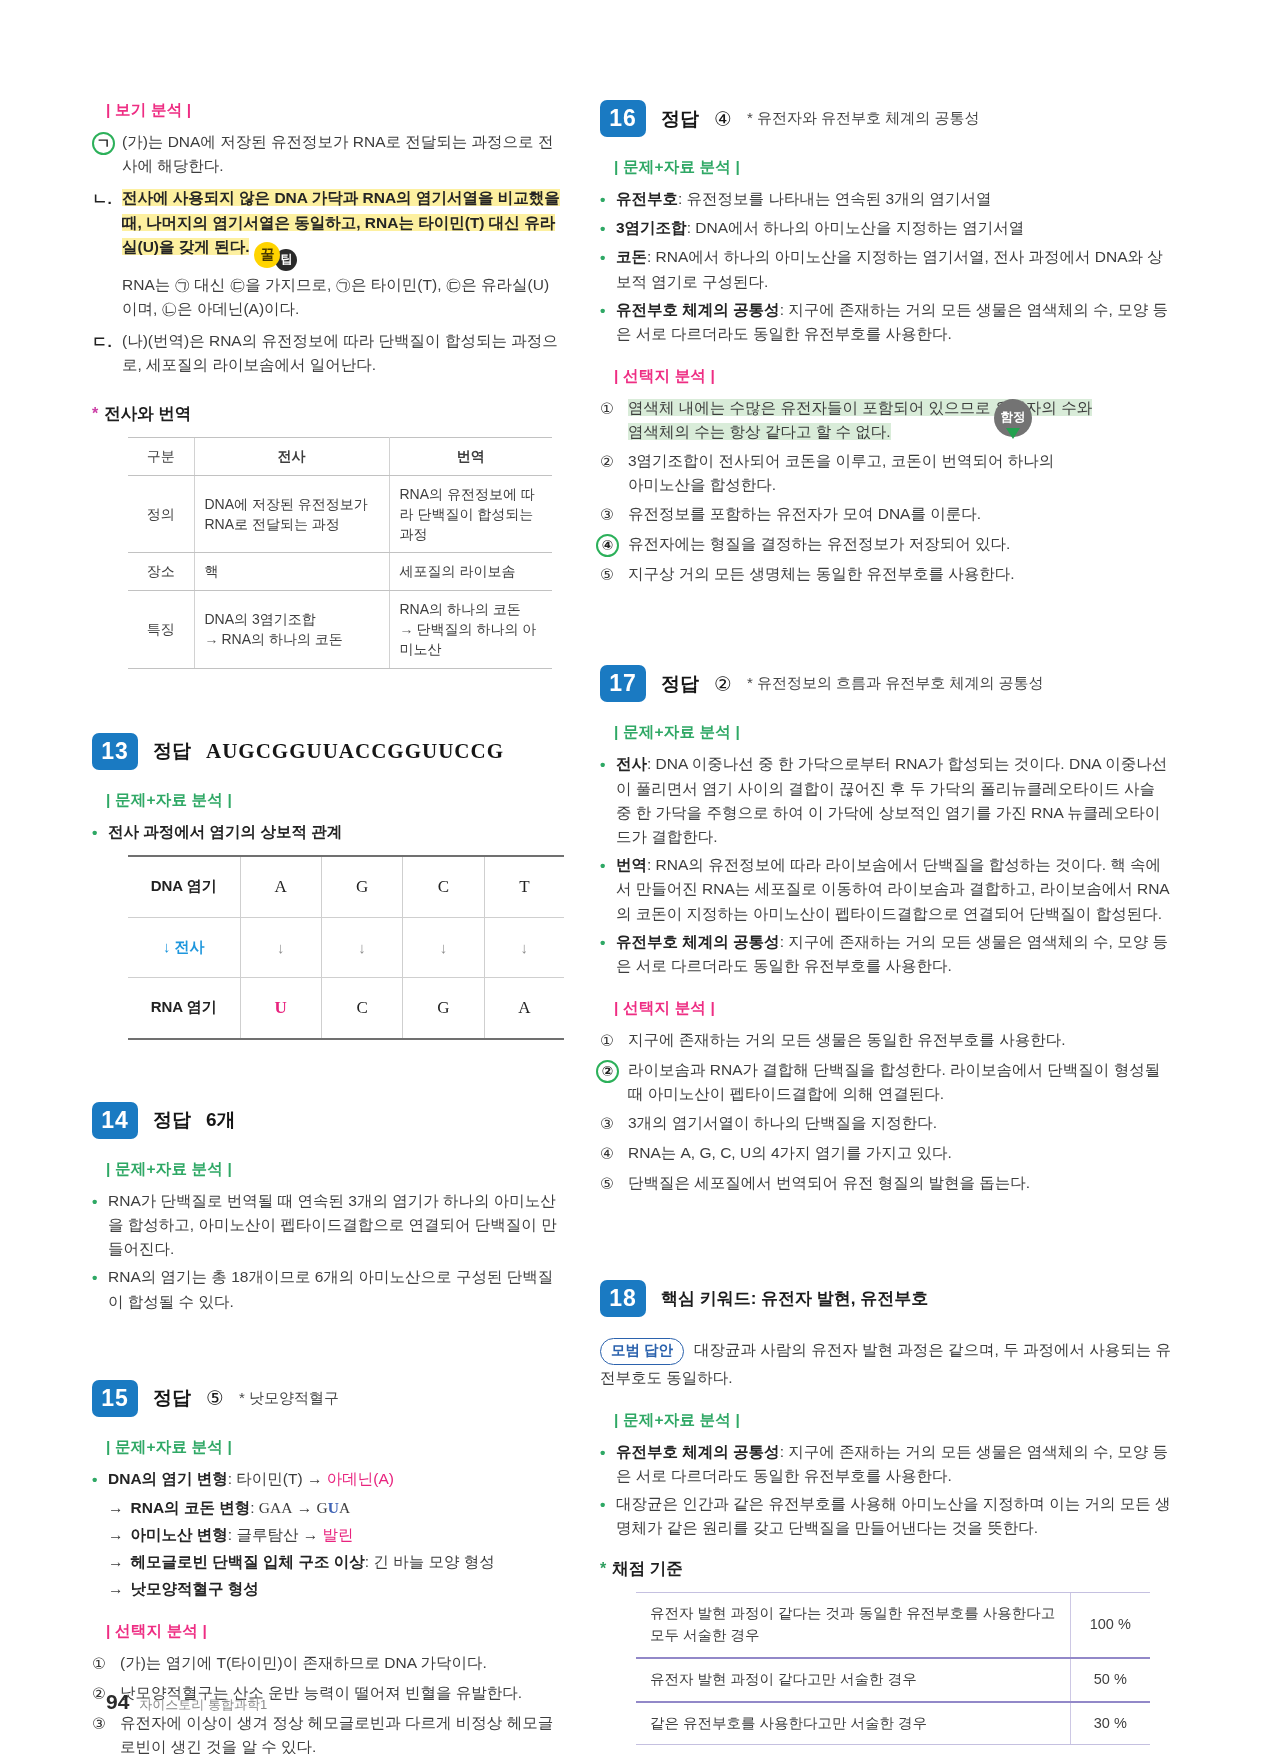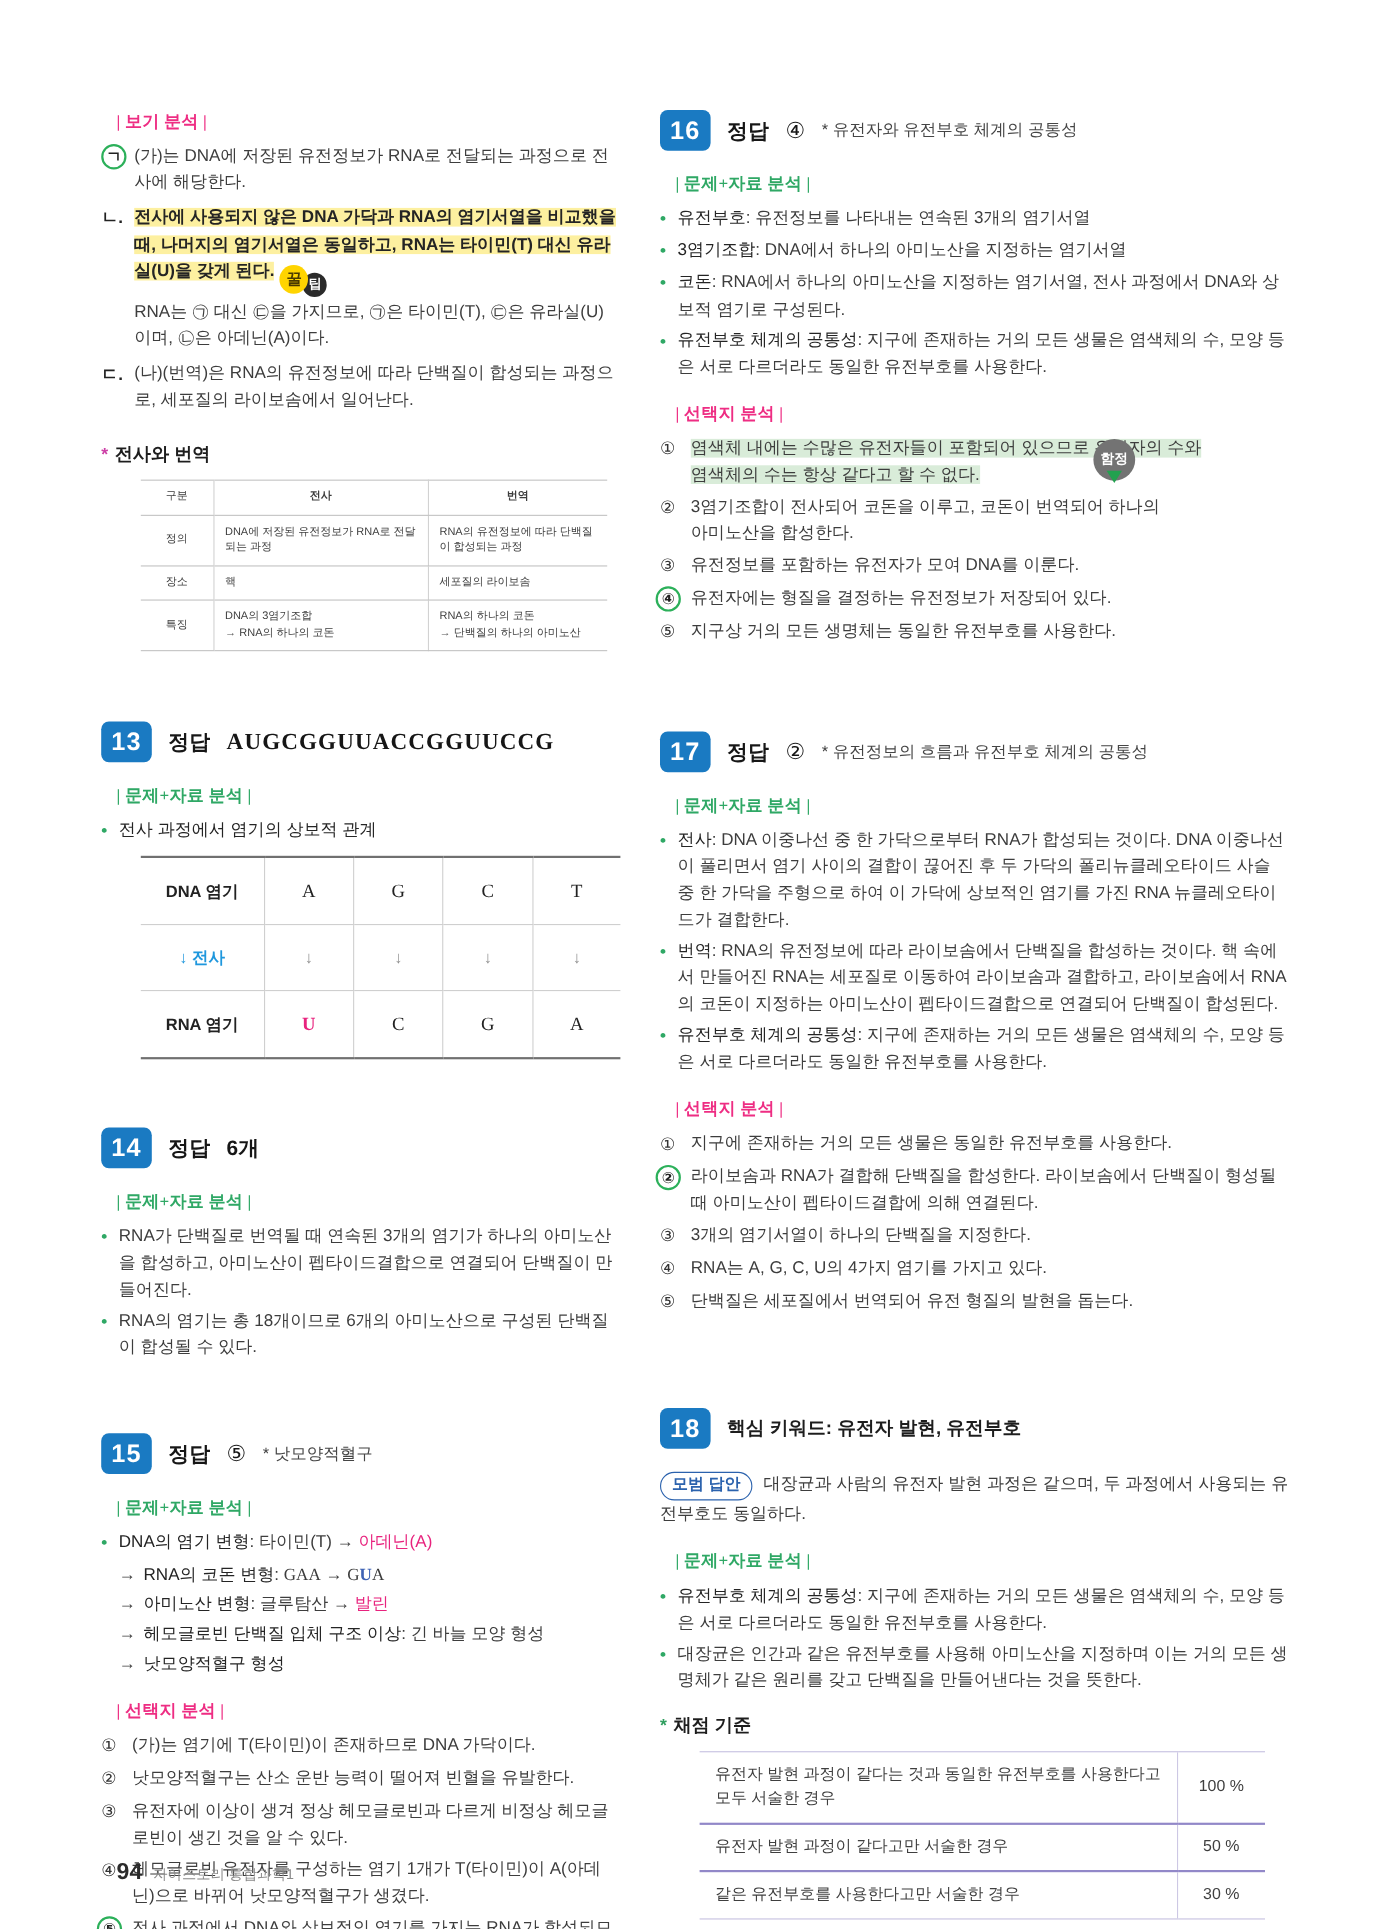--- a/index.html
+++ b/index.html
@@ -11,7 +11,7 @@
   .col.right { width:572px; }
 
   
-  .hdr { font-size:15.5px; font-weight:bold; margin:0 0 9px 14px; letter-spacing:0.2px;font-family:Liberation Serif, serif; }
+  .hdr { font-size:15.5px; font-weight:bold; margin:0 0 9px 14px; letter-spacing:0.2px; }
   .hdr.green { color:#2fa865; }
   .hdr.pink { color:#ee2d83; }
 

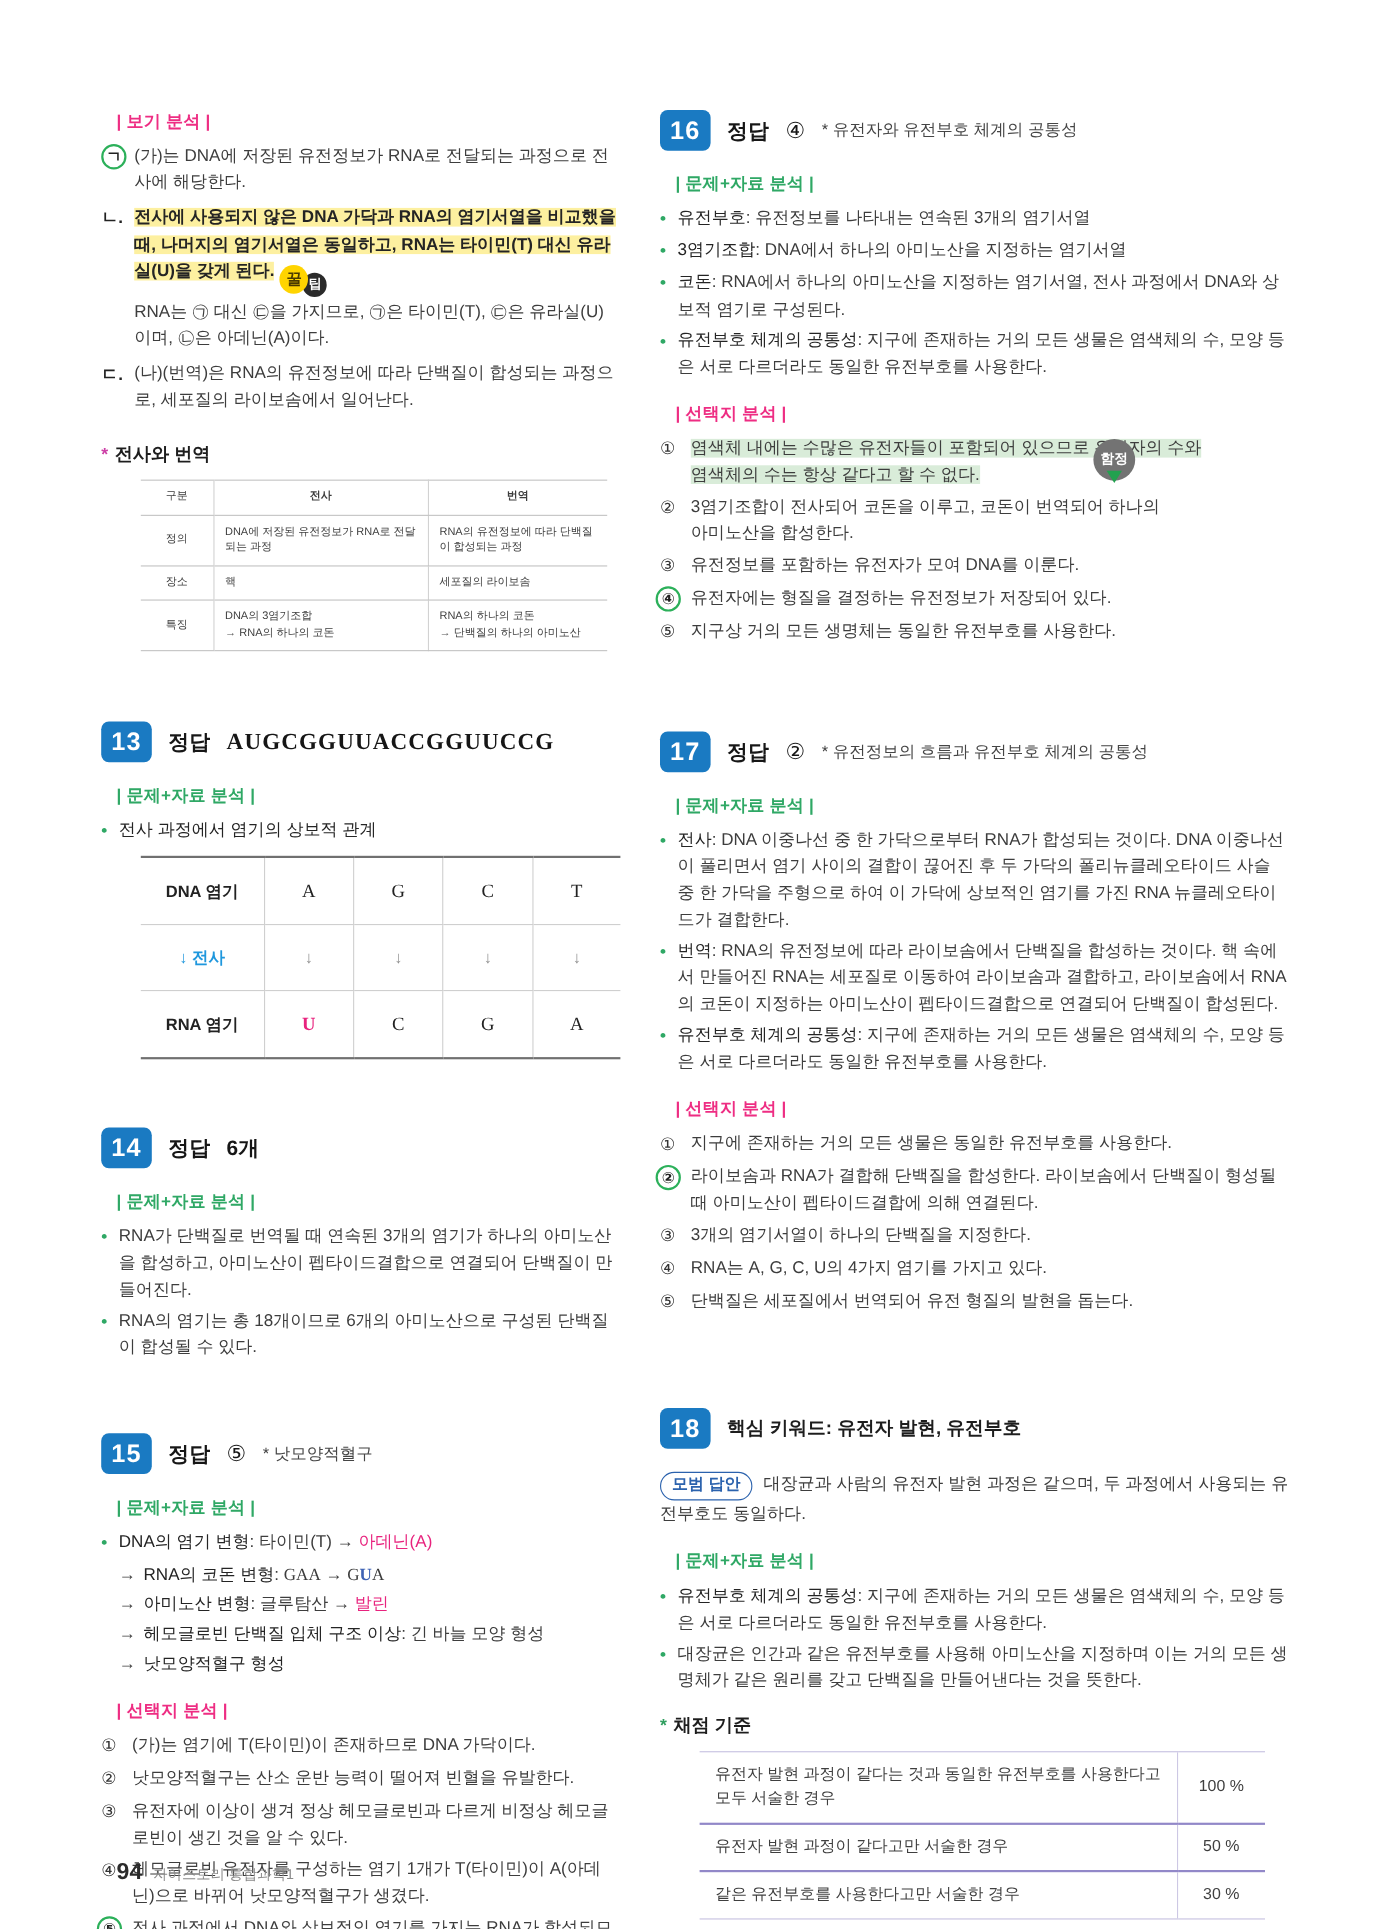--- a/index.html
+++ b/index.html
@@ -64,7 +64,7 @@
   .bullet { display:flex; font-size:15.5px; line-height:1.56; margin-bottom:4px; }
   .dot { flex:0 0 16px; color:#2fa865; font-weight:bold; padding-top:1px; }
   .btext { flex:1; }
-  .blabel { font-weight:normal; color:#242424; }
+  .blabel { font-weight:bold; color:#242424; }
   .mag { color:#e8237e; }
   .serif { font-family:"Liberation Serif","DejaVu Serif",serif; }
   .blue-u { color:#3f63b5; font-weight:bold; }

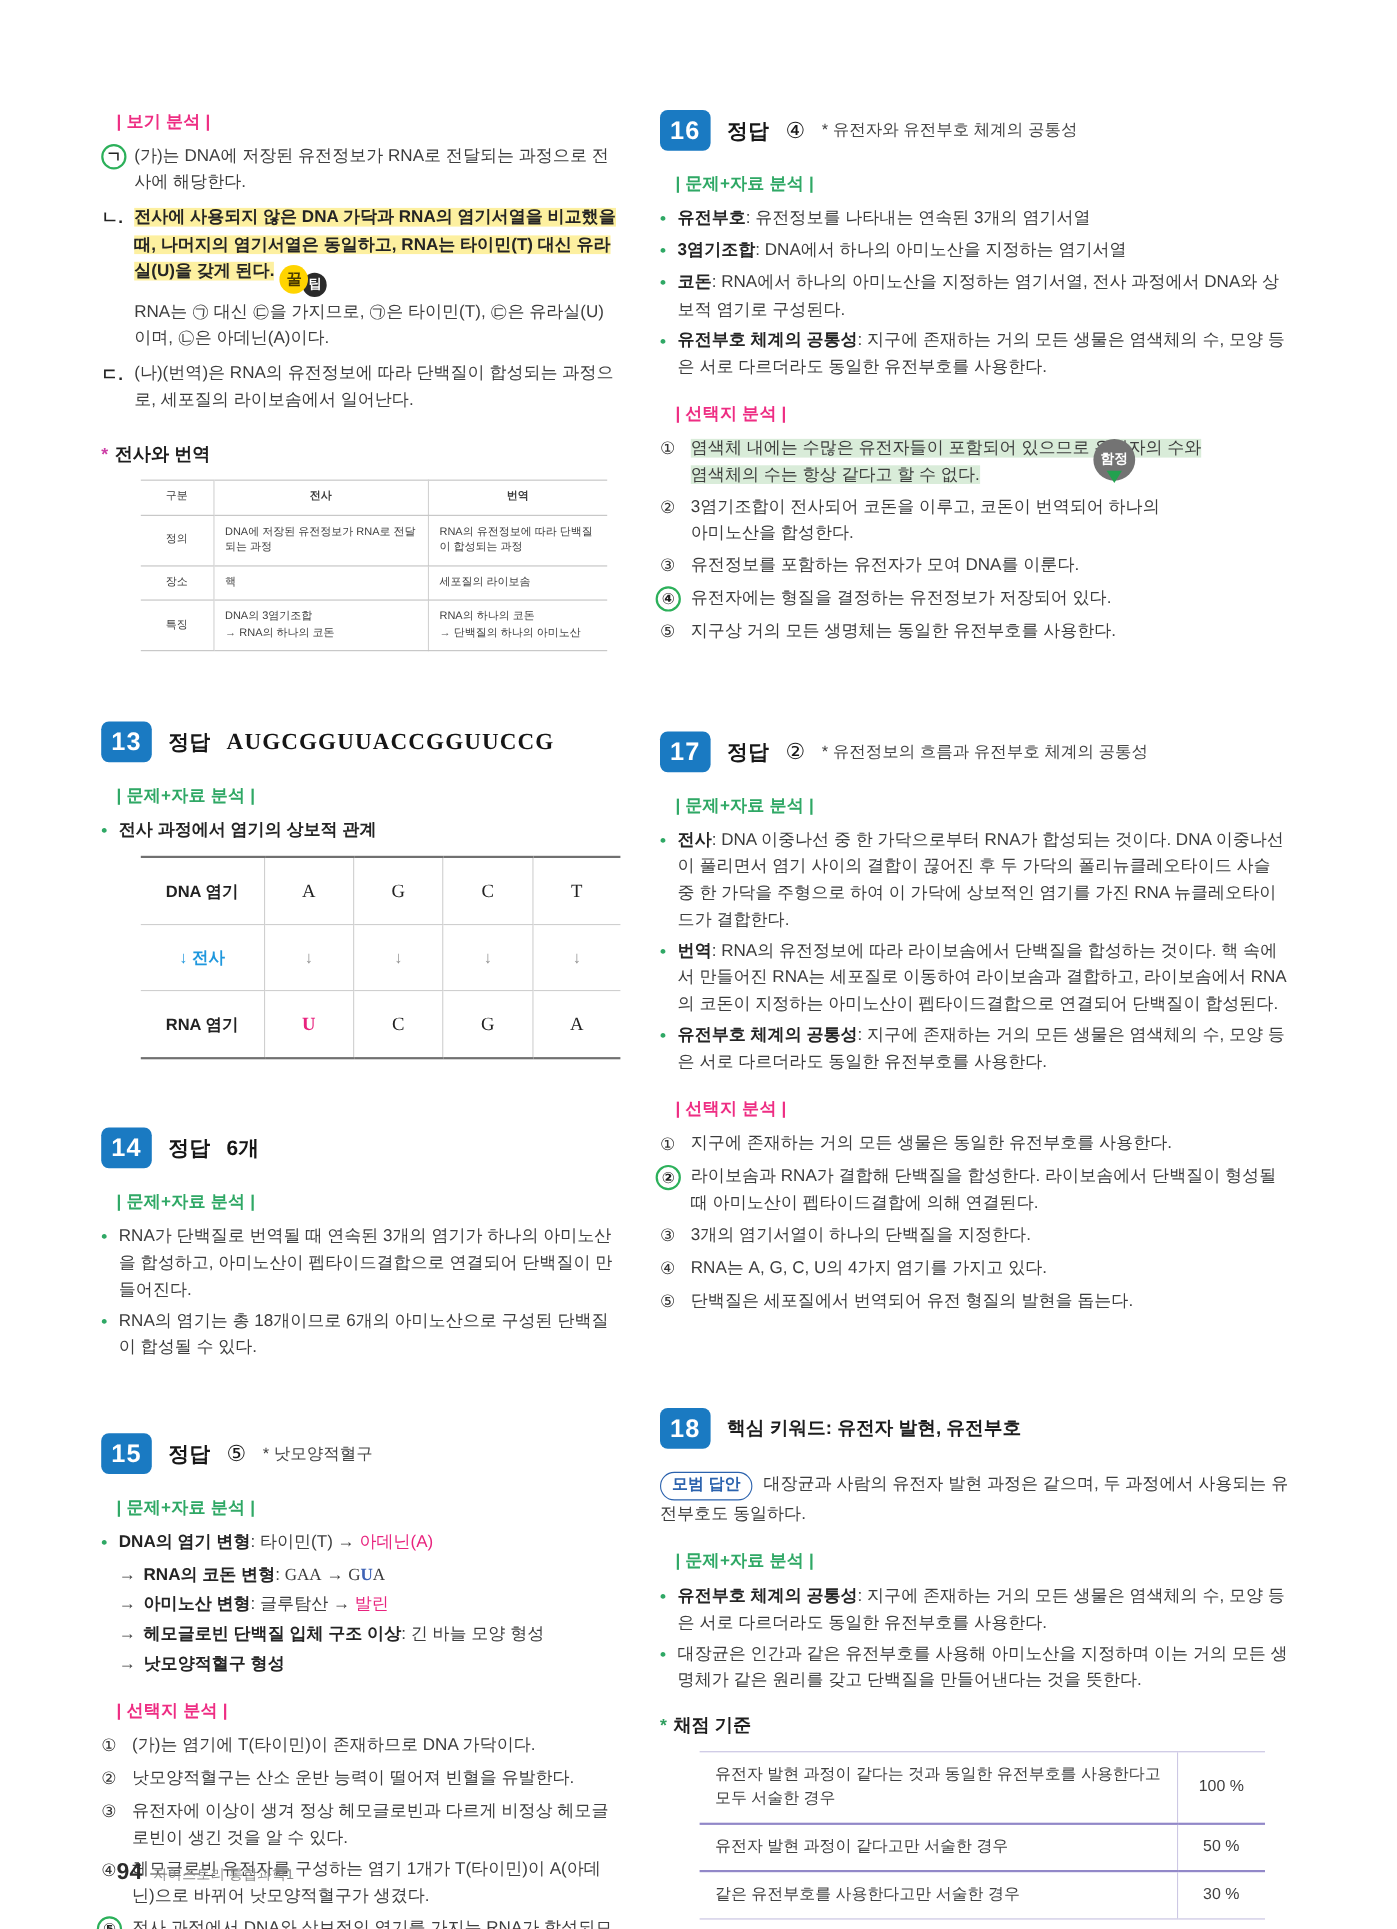--- a/index.html
+++ b/index.html
@@ -40,7 +40,7 @@
   .block-title { font-size:16.5px; font-weight:bold; color:#1d1d1d; }
 
   
-  .ttable { width:424px; margin:12px 0 0 36px; border-collapse:collapse; font-size:10px; line-height:1.45; color:#3d3d3d; }
+  .ttable { width:424px; margin:12px 0 0 36px; border-collapse:collapse; font-size:14px; line-height:1.45; color:#3d3d3d; }
   .ttable th,.ttable td { border-top:1px solid #c2c2c2; border-bottom:1px solid #c2c2c2; padding:8px 10px; vertical-align:middle; text-align:left; }
   .ttable th { font-weight:bold; text-align:center; }
   .ttable th.c0 { font-weight:normal; width:66px; }

